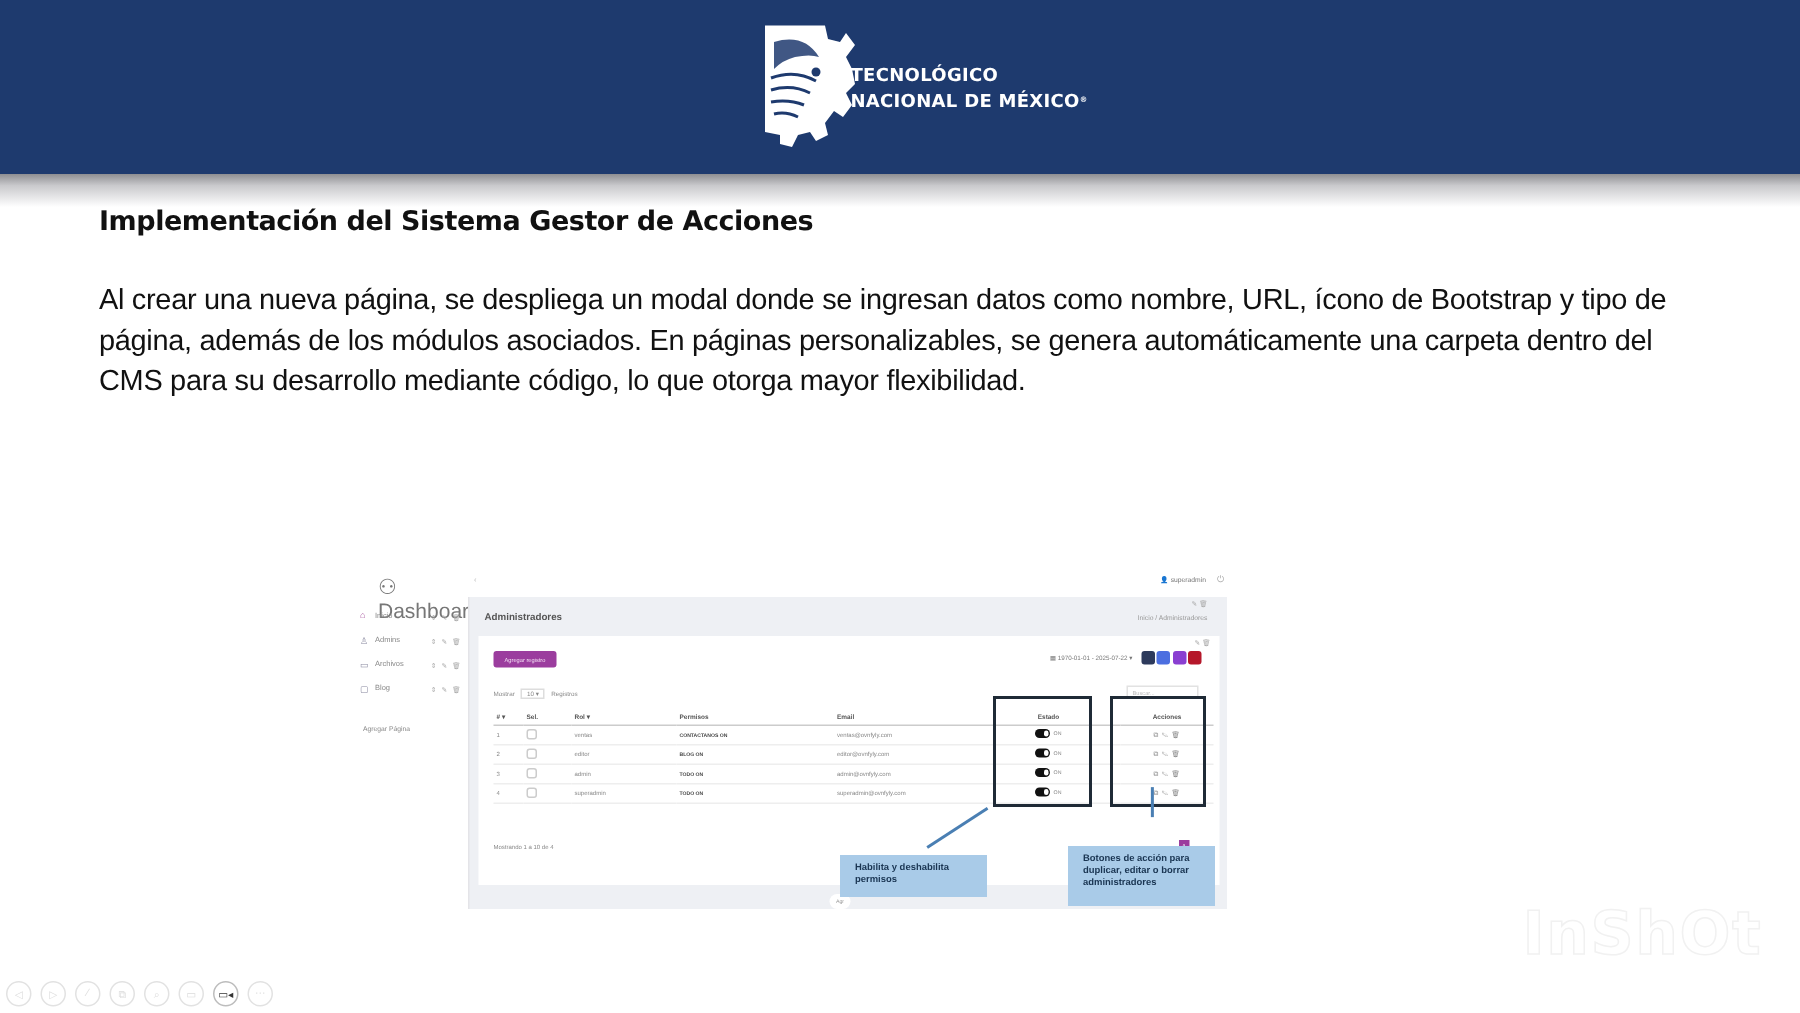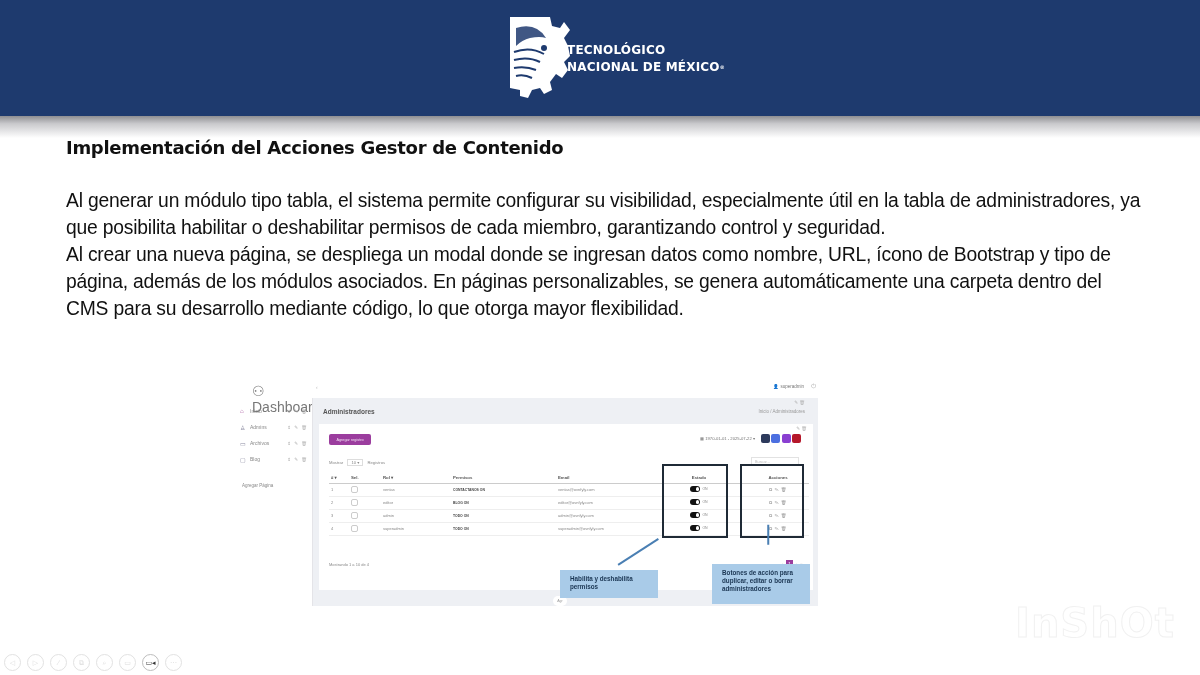--- a/index.html
+++ b/index.html
@@ -112,7 +112,7 @@
 </div>
 <div class="header-shadow"></div>
 
-<div class="slide-title">Implementación del Acciones Gestor de Contenido</div>
+<div class="slide-title">Implementación del Sistema Gestor de Acciones</div>
 <div class="slide-body">
   <p>Al generar un módulo tipo tabla, el sistema permite configurar su visibilidad, especialmente útil en la tabla de administradores, ya que posibilita habilitar o deshabilitar permisos de cada miembro, garantizando control y seguridad.</p>
   <p>Al crear una nueva página, se despliega un modal donde se ingresan datos como nombre, URL, ícono de Bootstrap y tipo de página, además de los módulos asociados. En páginas personalizables, se genera automáticamente una carpeta dentro del CMS para su desarrollo mediante código, lo que otorga mayor flexibilidad.</p>

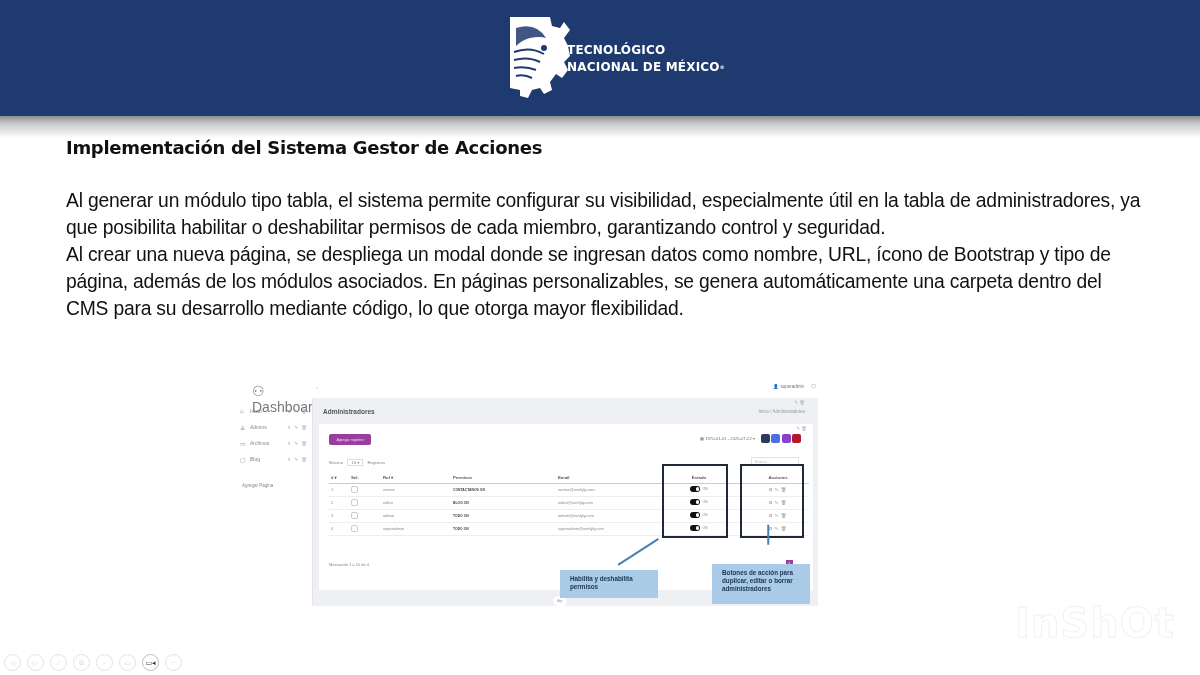--- a/index.html
+++ b/index.html
@@ -114,7 +114,6 @@
 
 <div class="slide-title">Implementación del Sistema Gestor de Acciones</div>
 <div class="slide-body">
-  <p>Al generar un módulo tipo tabla, el sistema permite configurar su visibilidad, especialmente útil en la tabla de administradores, ya que posibilita habilitar o deshabilitar permisos de cada miembro, garantizando control y seguridad.</p>
   <p>Al crear una nueva página, se despliega un modal donde se ingresan datos como nombre, URL, ícono de Bootstrap y tipo de página, además de los módulos asociados. En páginas personalizables, se genera automáticamente una carpeta dentro del CMS para su desarrollo mediante código, lo que otorga mayor flexibilidad.</p>
 </div>
 

